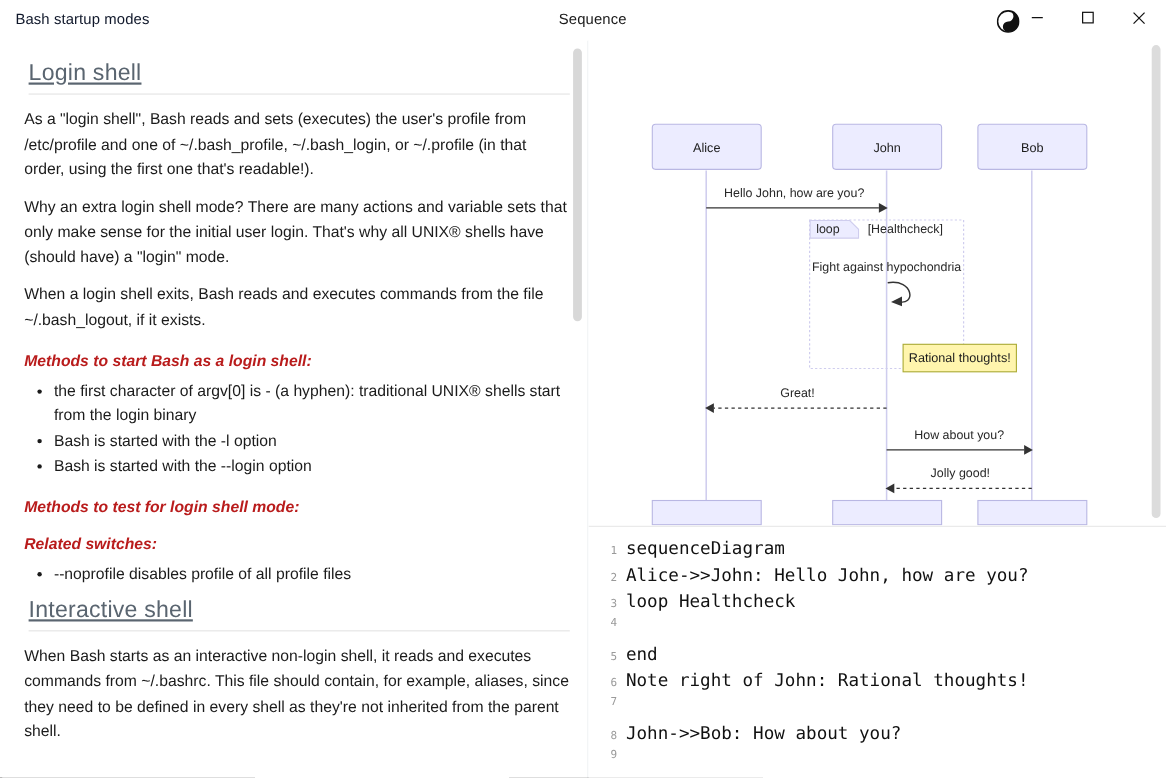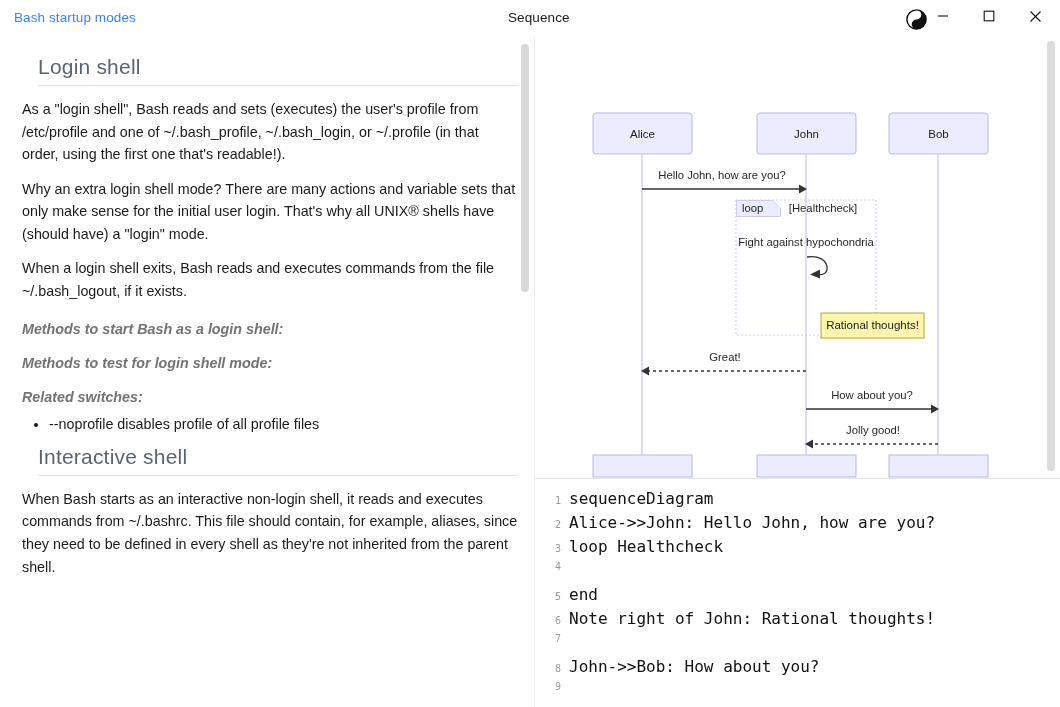--- a/index.html
+++ b/index.html
@@ -28,7 +28,7 @@
     position: absolute;
     left: 14px; top: 10px;
     font-size: 13.5px;
-    color: #3b82f6;
+    color: #0f172a;
     letter-spacing: 0.1px;
   }
   #seq-title {

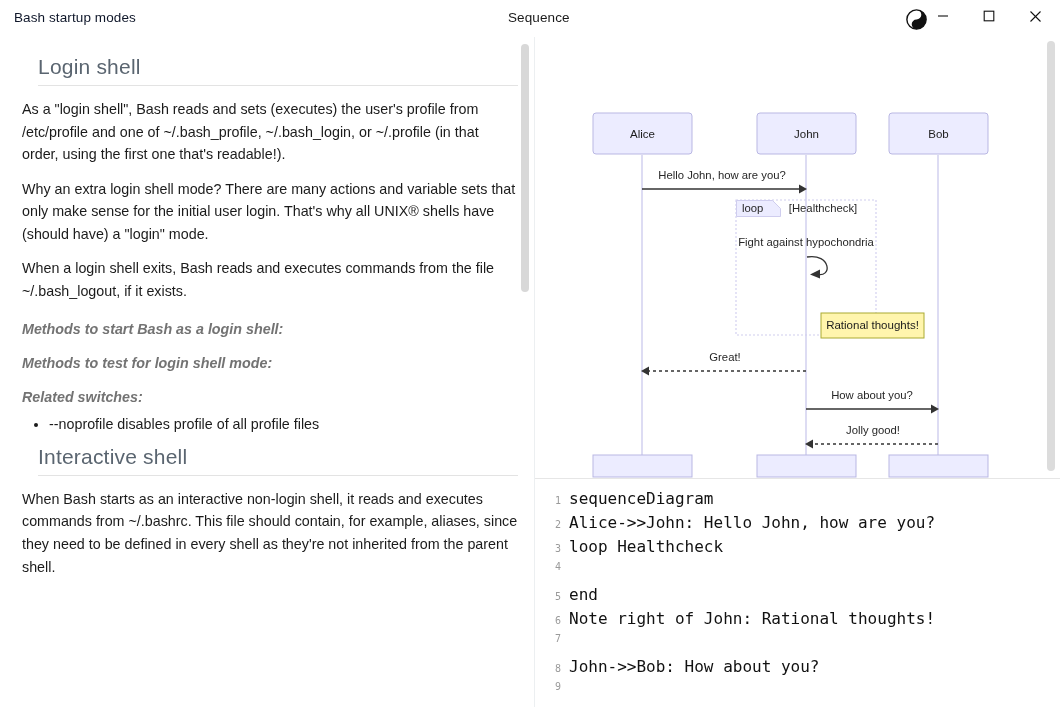--- a/index.html
+++ b/index.html
@@ -68,10 +68,11 @@
     font-weight: 400;
     font-size: 21px;
     color: #5a6570;
-    margin: 10px 0 4px 16px;
+    margin: 10px 0 4px 4px;
     padding-bottom: 6px;
     border-bottom: 1px solid #e3e3e3;
     letter-spacing: 0.2px;
+    text-decoration: underline;
   }
   #doccontent p {
     font-size: 14.3px;

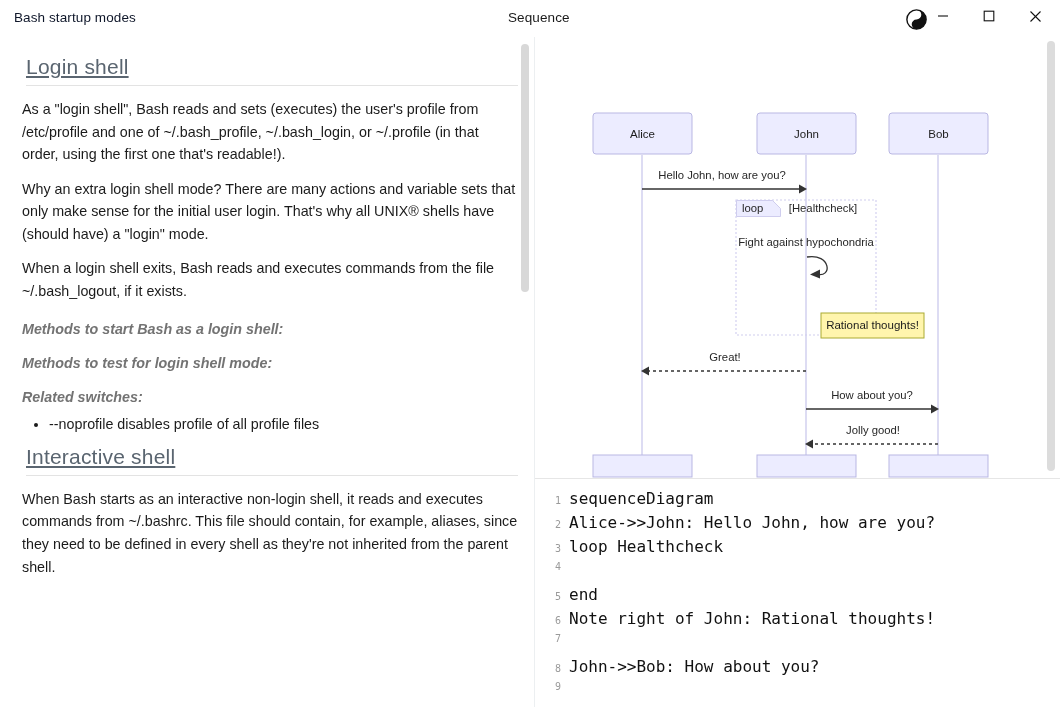--- a/index.html
+++ b/index.html
@@ -85,7 +85,7 @@
     font-style: italic;
     font-weight: bold;
     margin: 18px 0 0 0;
-    color: #737373;
+    color: #b91c1c;
   }
   #doccontent ul {
     margin: 8px 0 0 0;

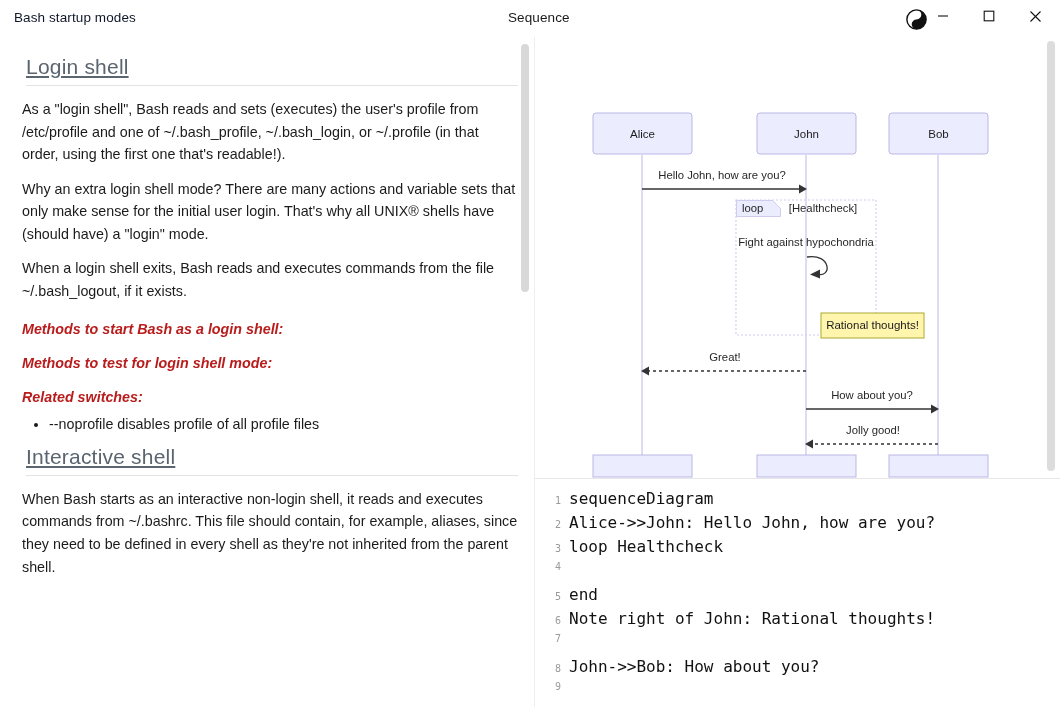--- a/index.html
+++ b/index.html
@@ -250,6 +250,11 @@
       <p>When a login shell exits, Bash reads and executes commands from the file ~/.bash_logout, if it exists.</p>
 
       <h4>Methods to start Bash as a login shell:</h4>
+      <ul>
+        <li>the first character of argv[0] is - (a hyphen): traditional UNIX® shells start from the login binary</li>
+        <li>Bash is started with the -l option</li>
+        <li>Bash is started with the --login option</li>
+      </ul>
 
       <h4>Methods to test for login shell mode:</h4>
 

